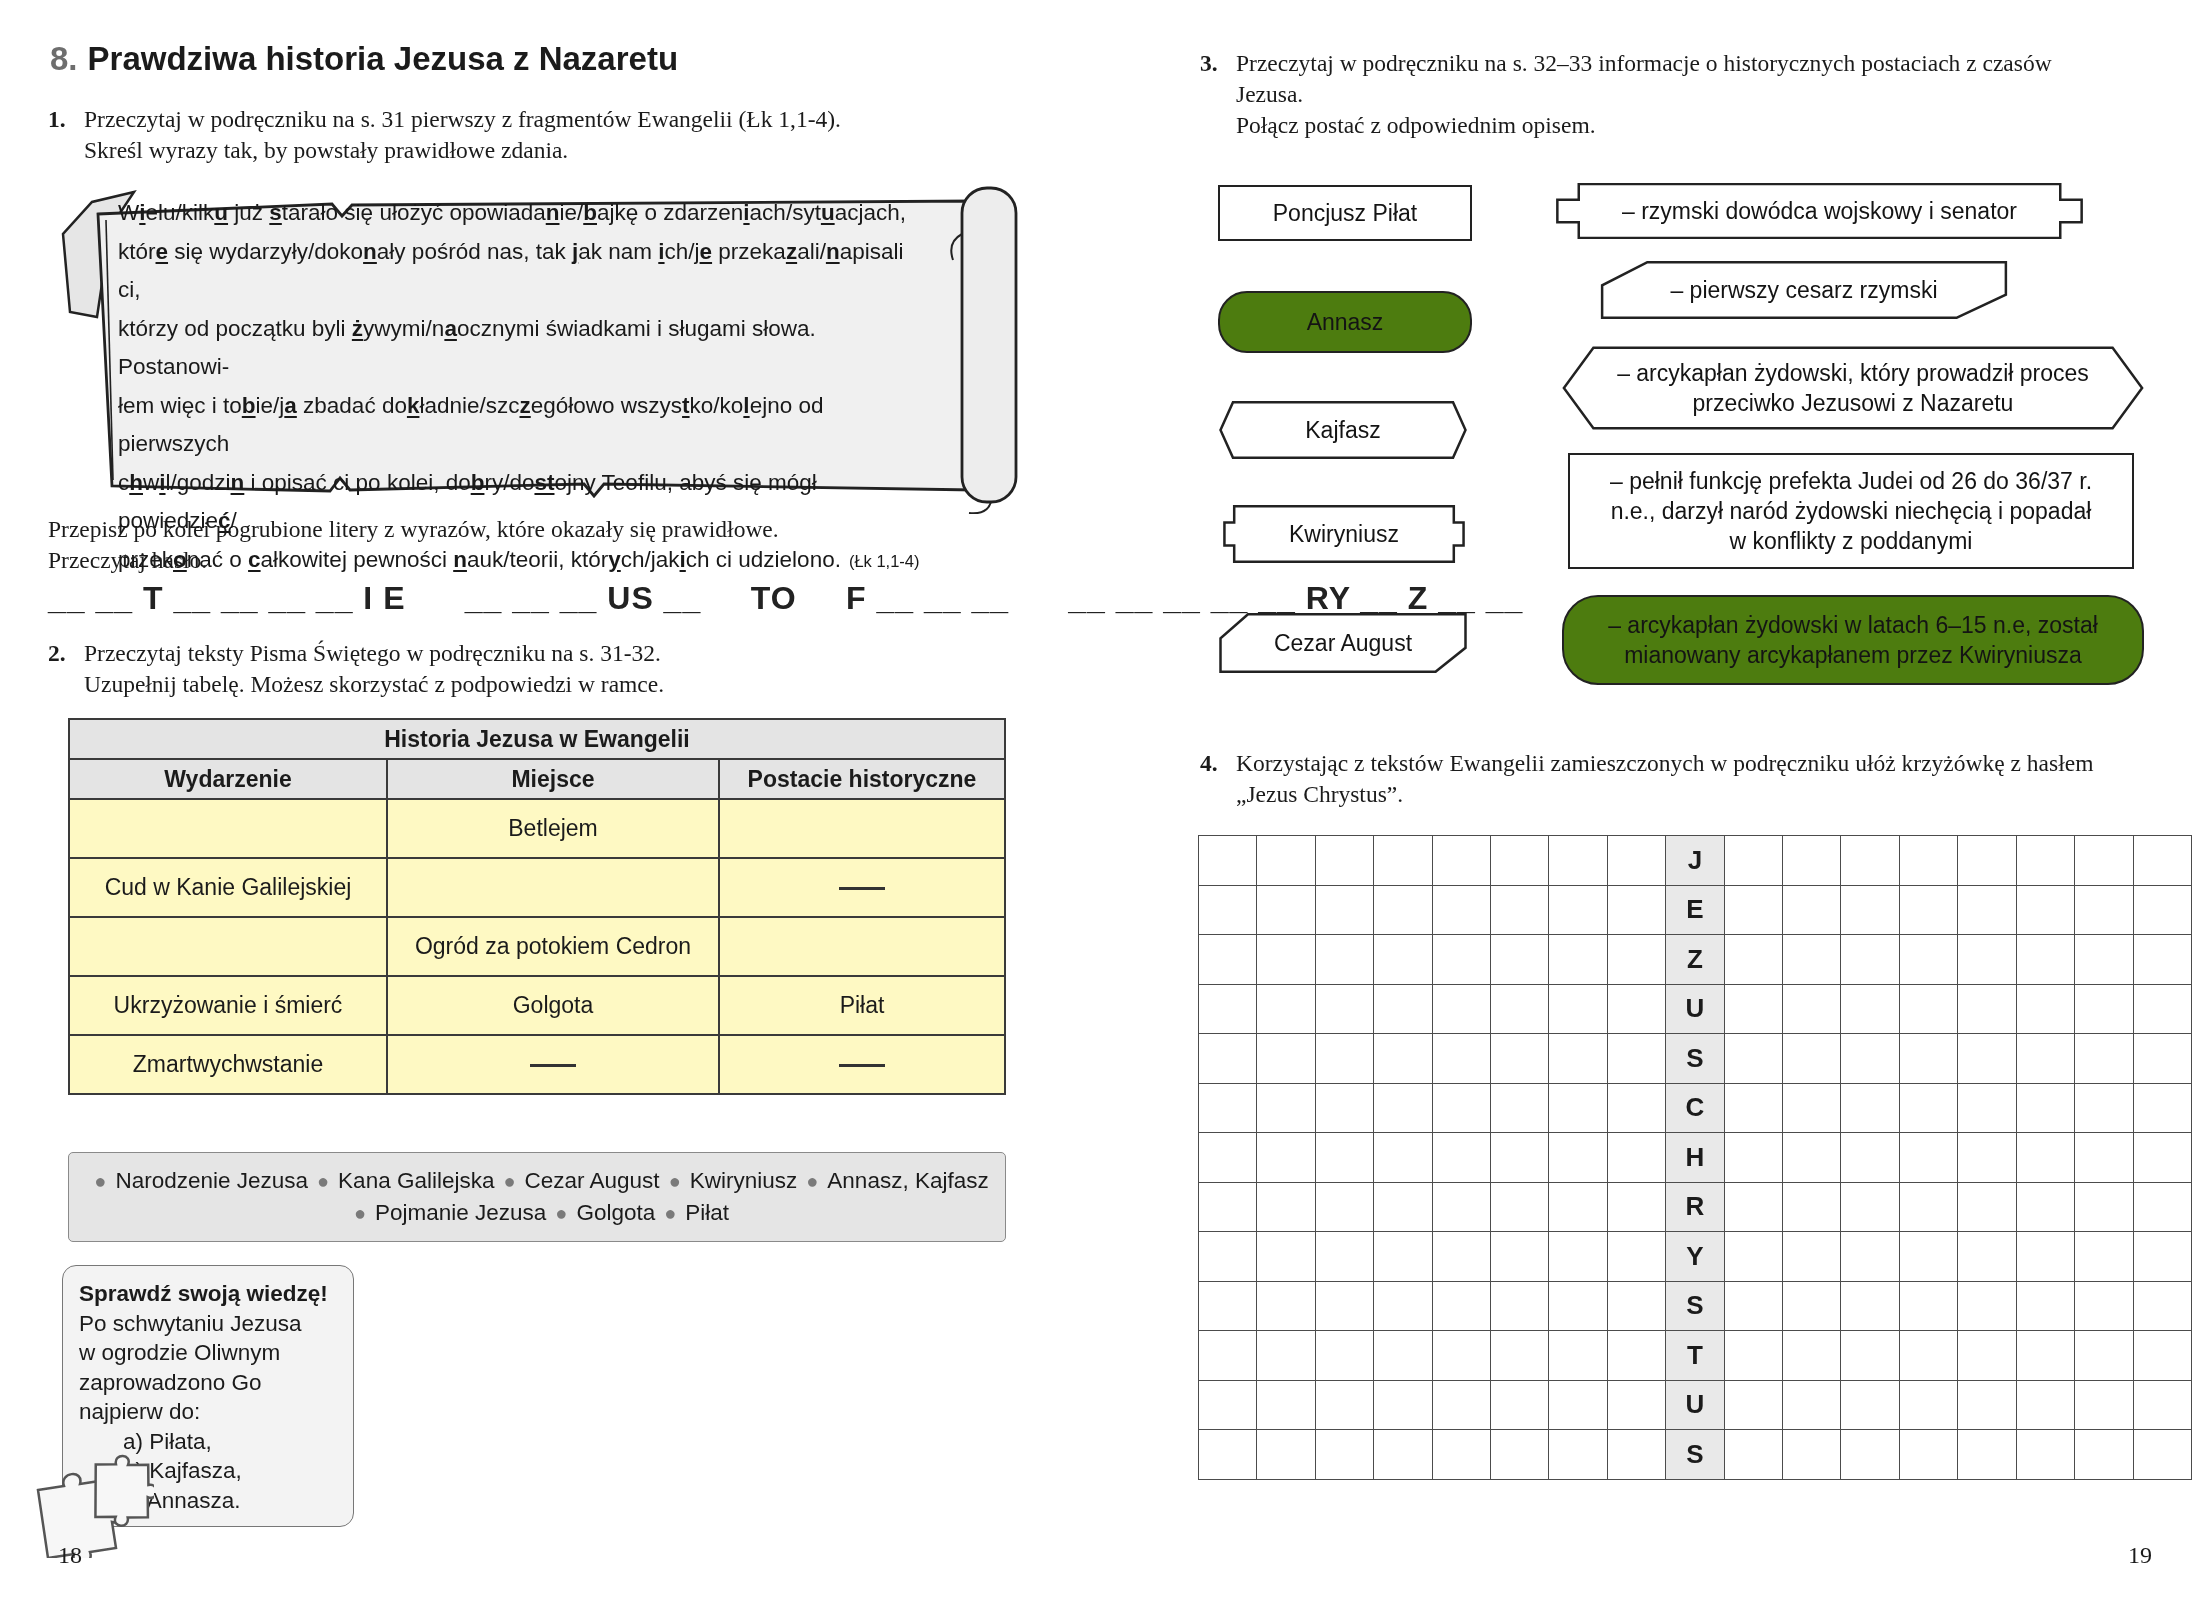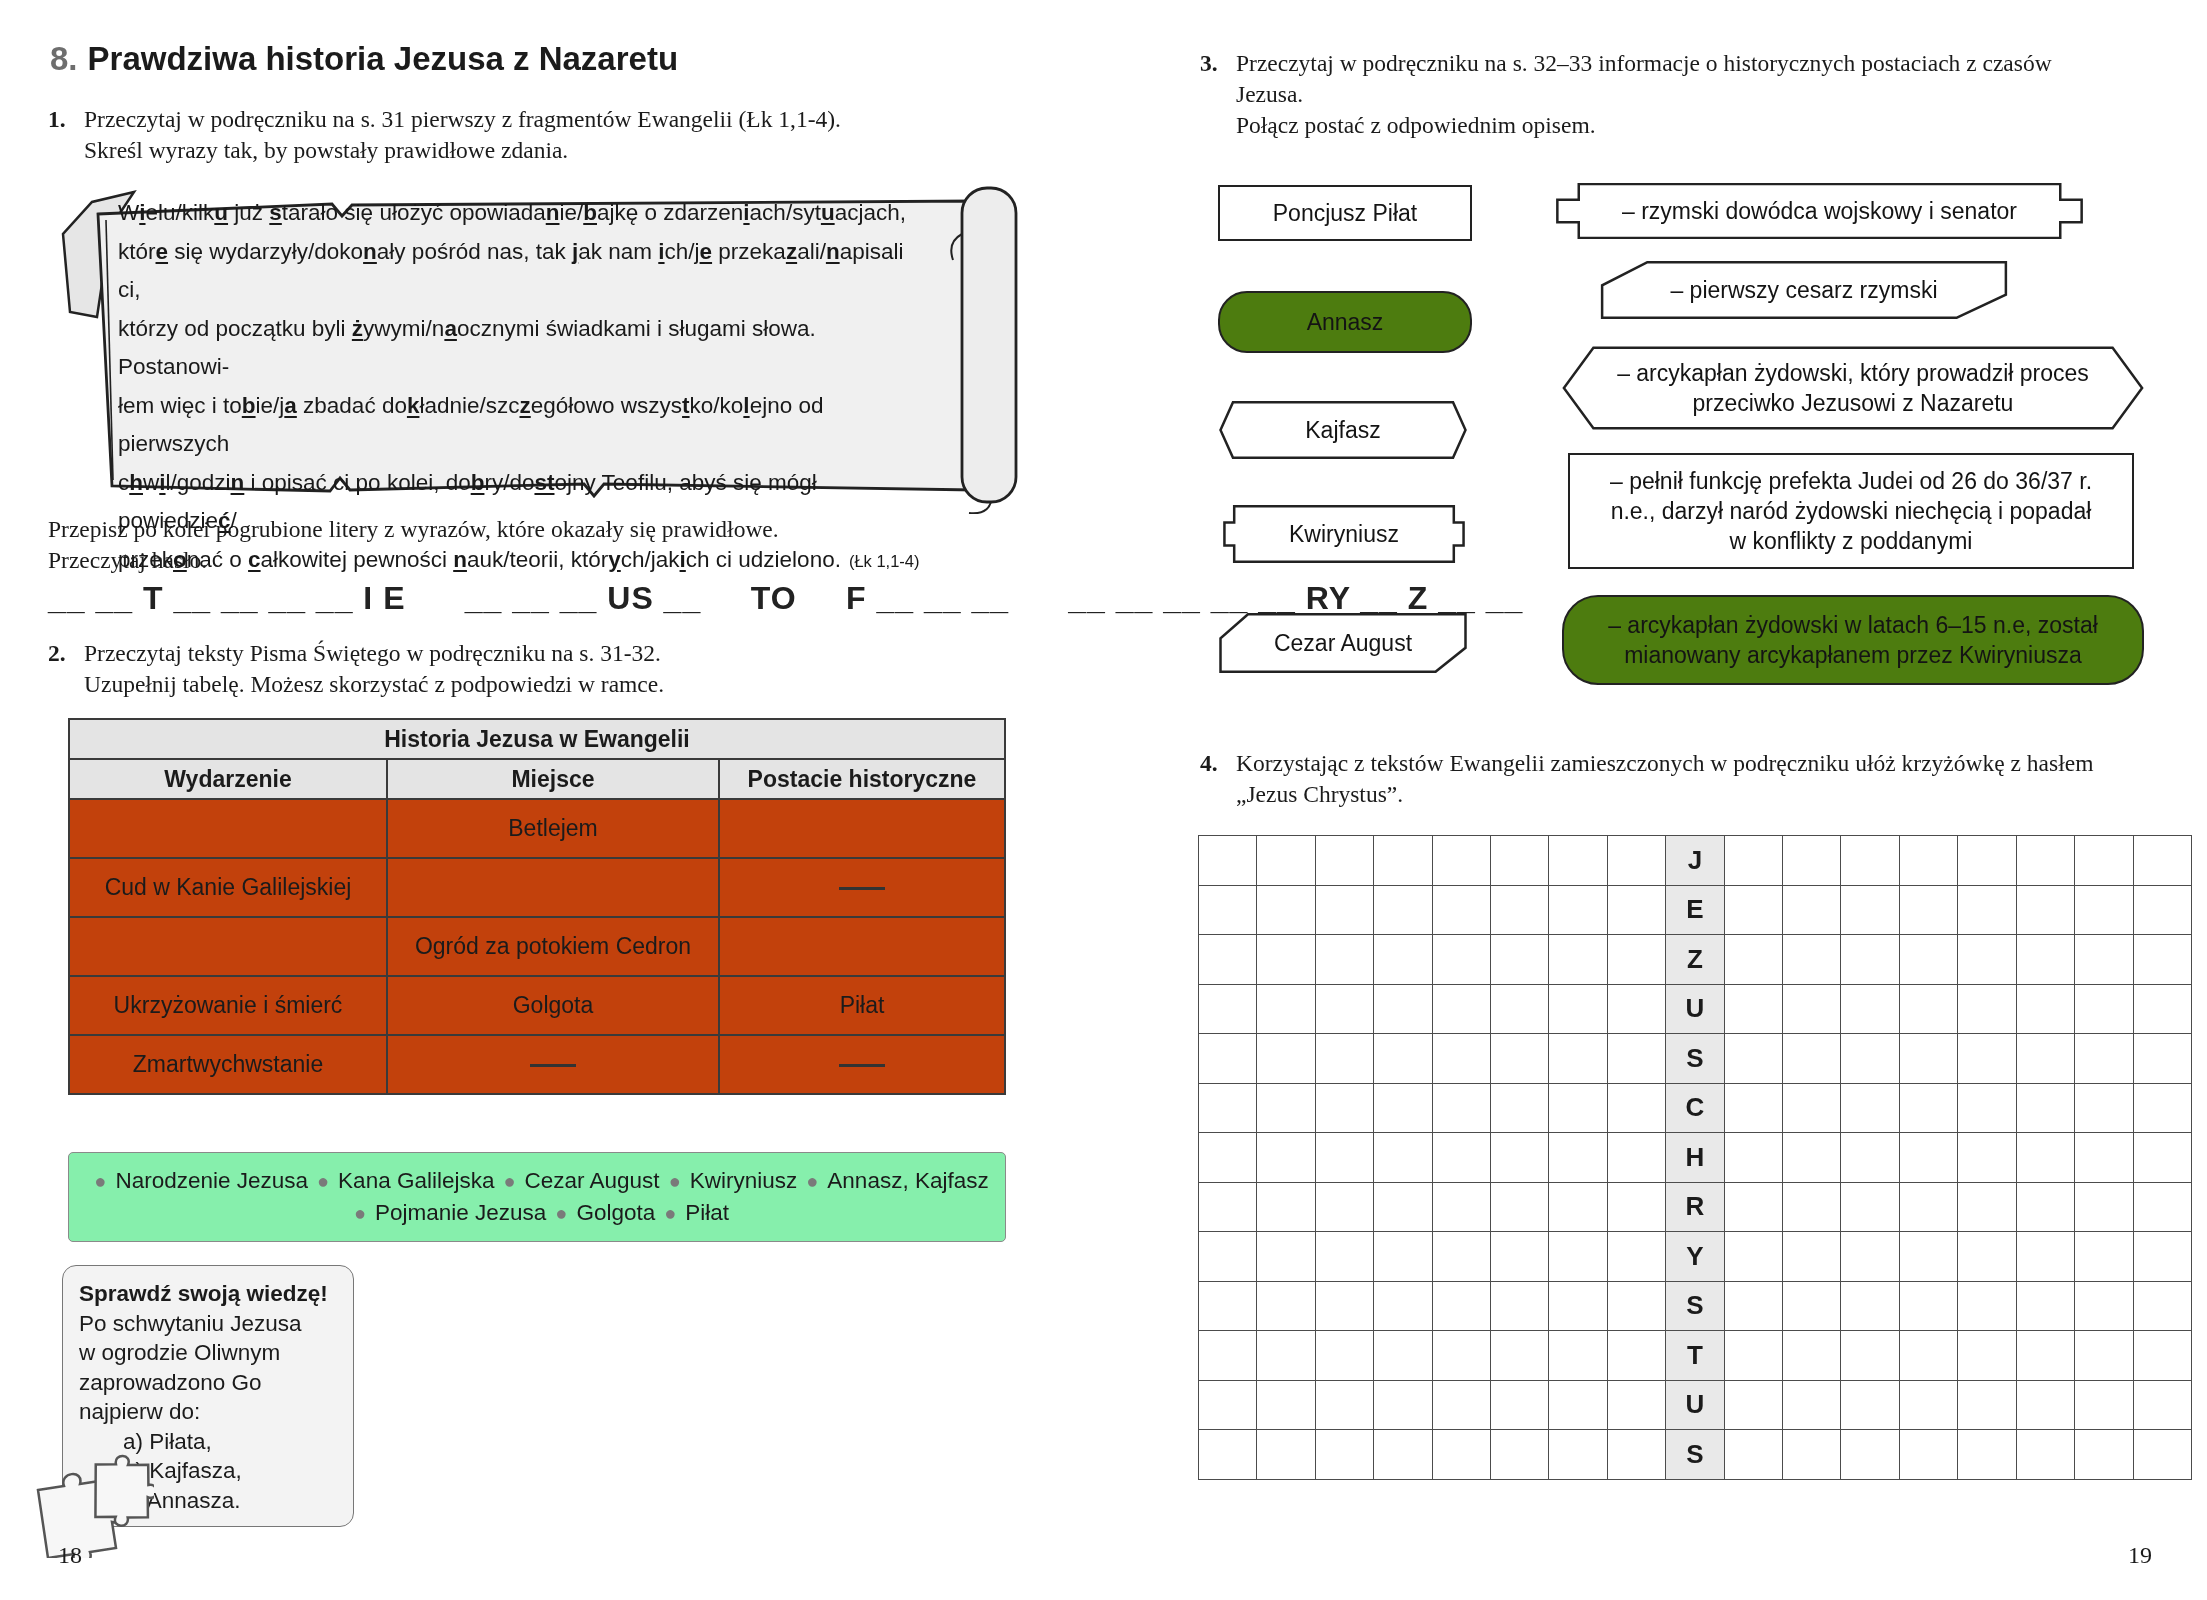--- a/index.html
+++ b/index.html
@@ -32,7 +32,7 @@
       font-family:"Liberation Sans","DejaVu Sans",sans-serif;font-size:23px;text-align:center;}
   #gospel-table td{border:2px solid #3a3a3a;padding:0 6px;}
   #gospel-table .thead{background:#e4e4e4;font-weight:bold;height:38px;}
-  #gospel-table .drow td{height:57px;background:#c2410c;text-align:center;}
+  #gospel-table .drow td{height:57px;background:#fef9c3;text-align:center;}
   .dashline{display:inline-block;width:46px;border-top:3px solid #333;vertical-align:middle;}
 
   

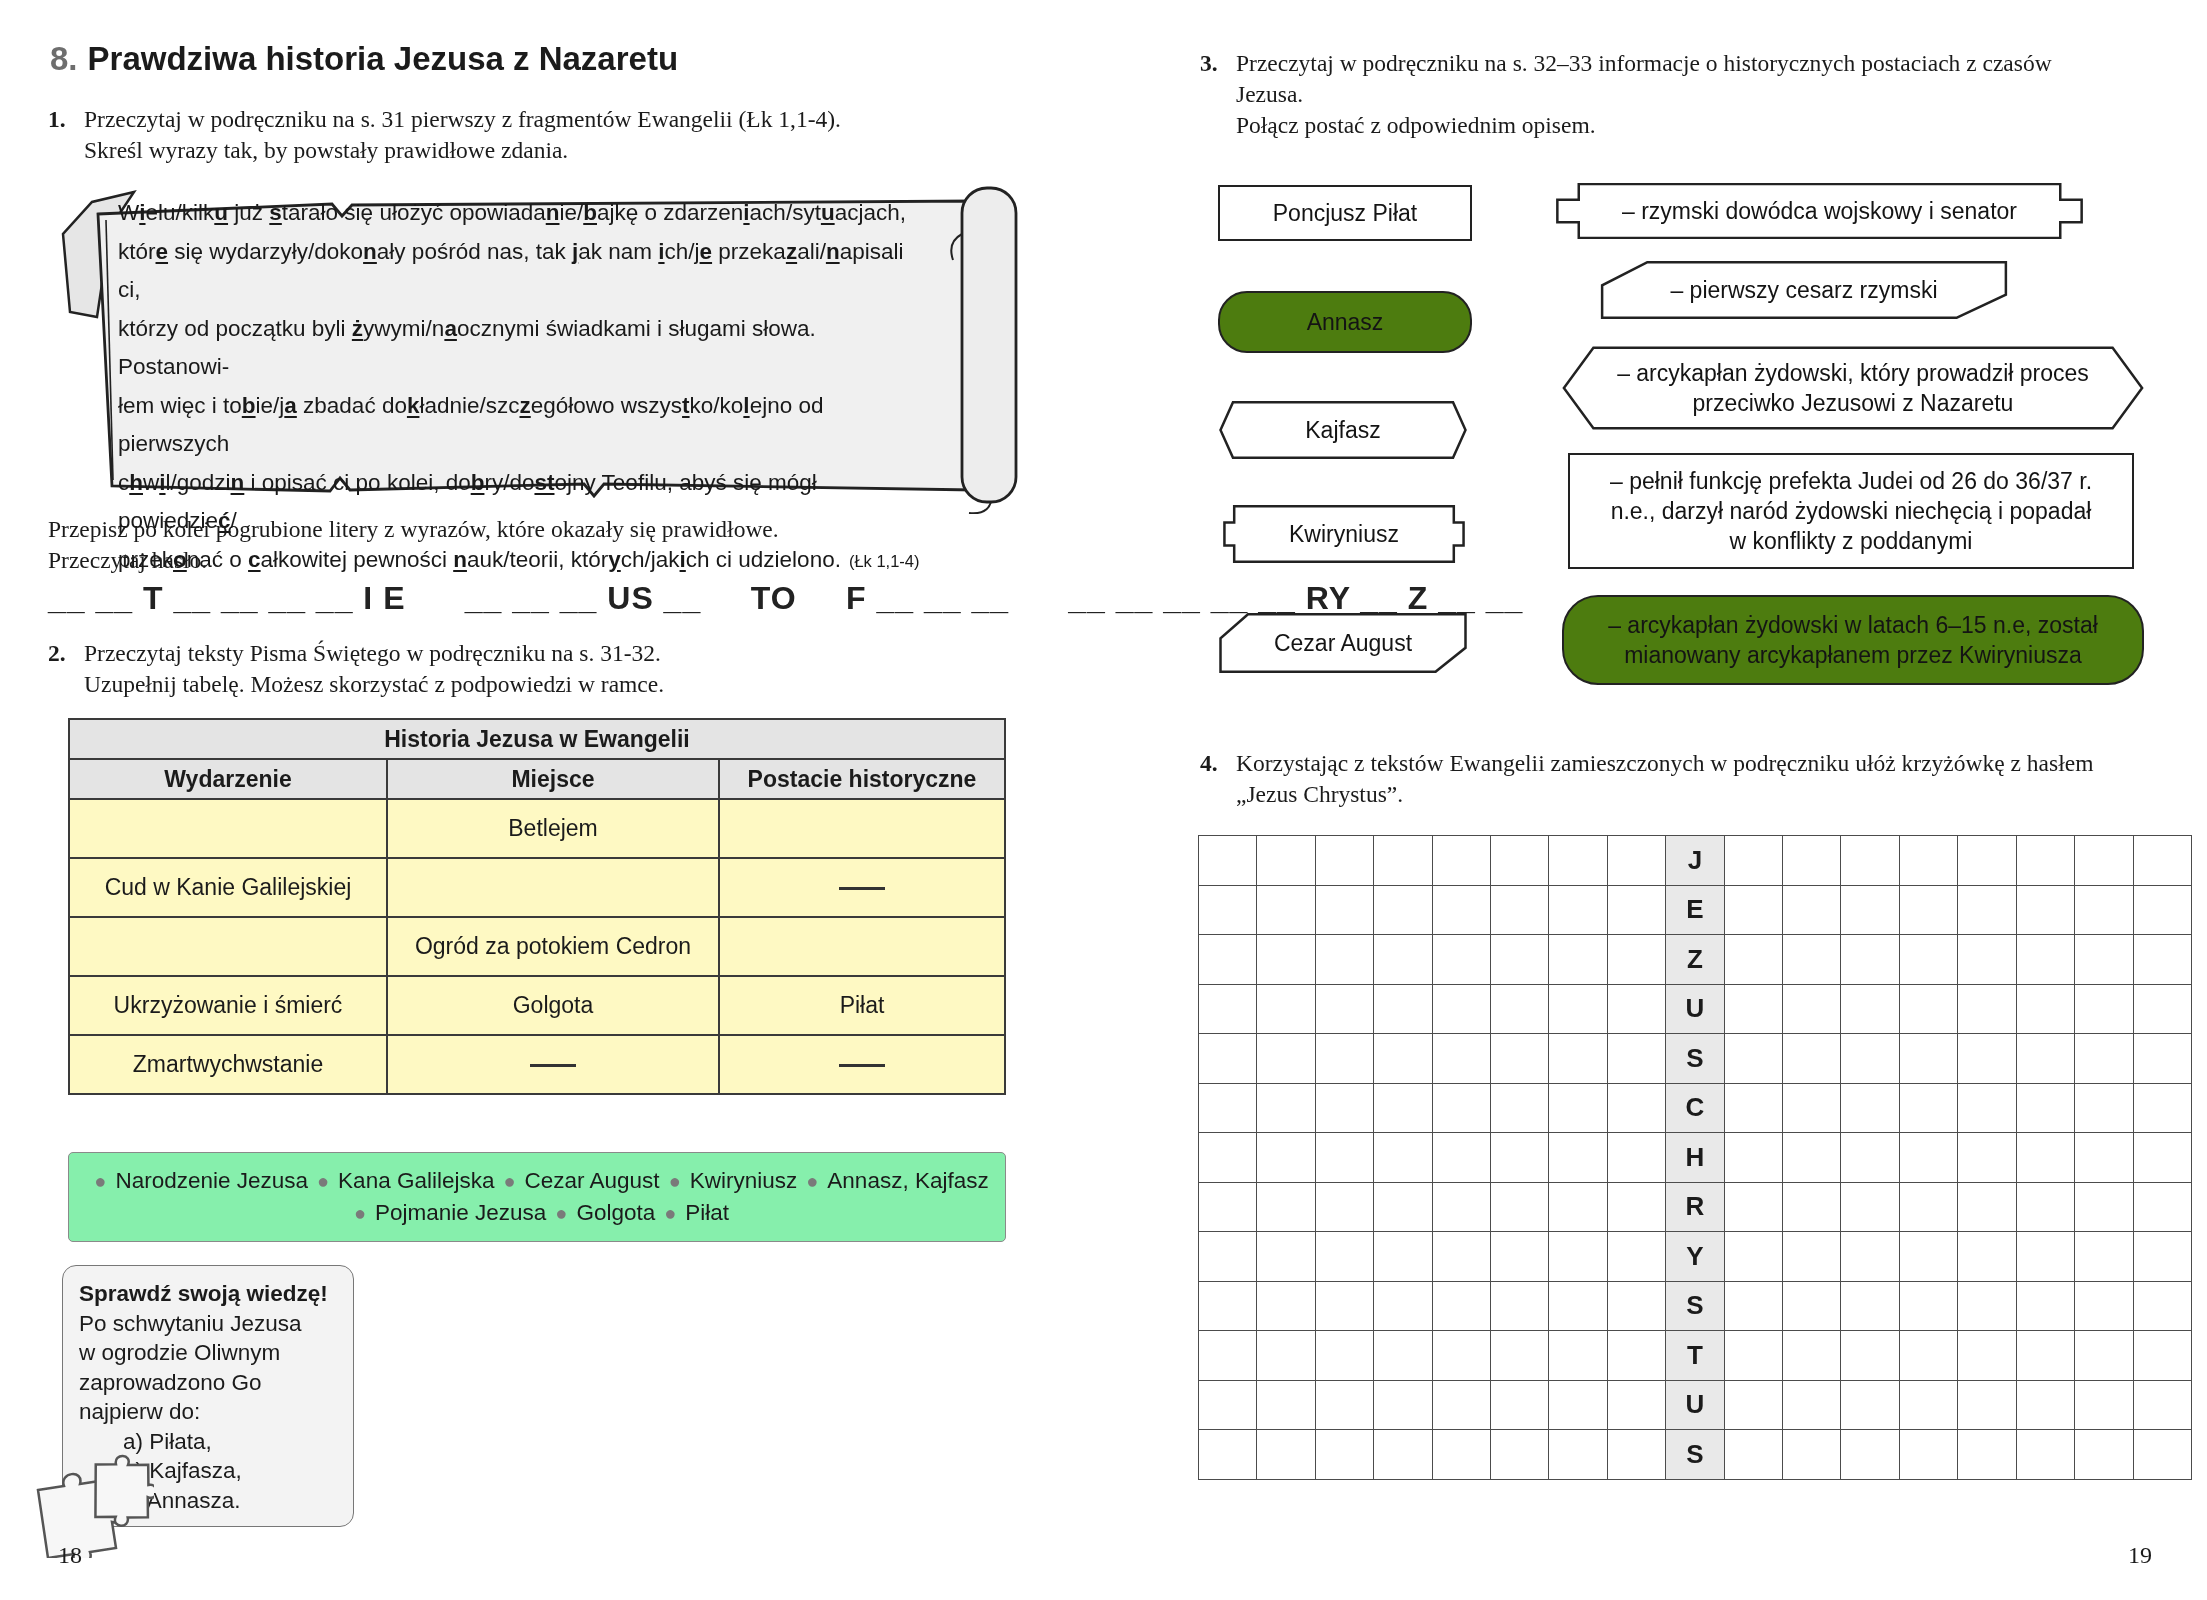--- a/index.html
+++ b/index.html
@@ -36,7 +36,7 @@
   .dashline{display:inline-block;width:46px;border-top:3px solid #333;vertical-align:middle;}
 
   
-  #hint-box{top:1152px;left:68px;width:936px;height:88px;background:#86efac;border:1.5px solid #8a8a8a;
+  #hint-box{top:1152px;left:68px;width:936px;height:88px;background:#e5e5e5;border:1.5px solid #8a8a8a;
       border-radius:5px;display:flex;flex-direction:column;align-items:center;justify-content:center;gap:6px;
       font-family:"Liberation Sans",sans-serif;font-size:22.5px;}
   .bullet{color:#7a7a7a;margin:0 9px;font-size:20px;}

